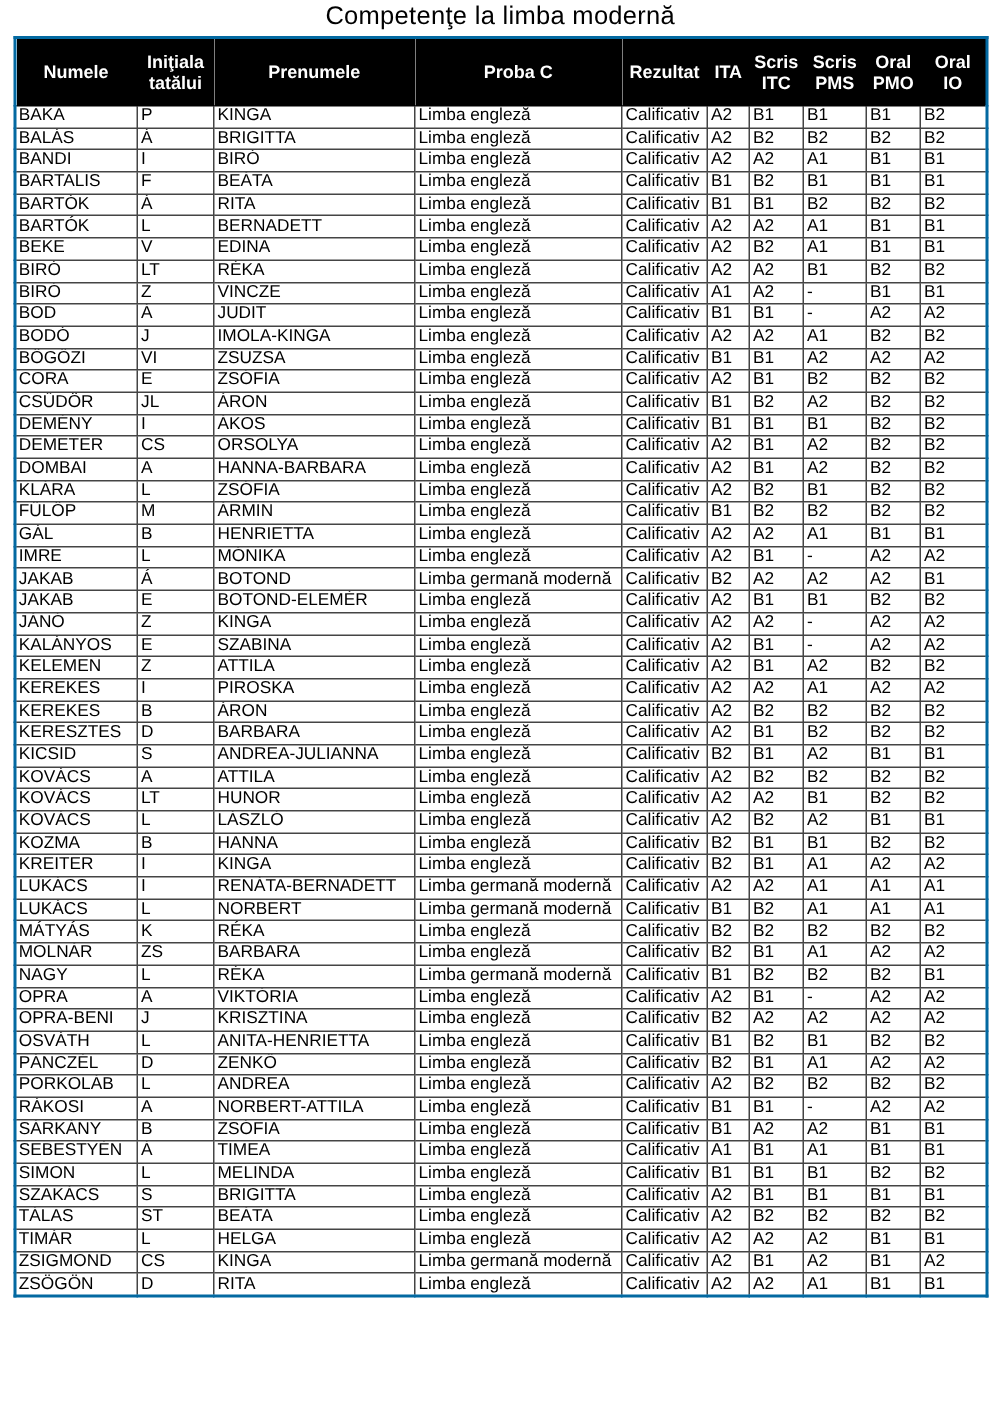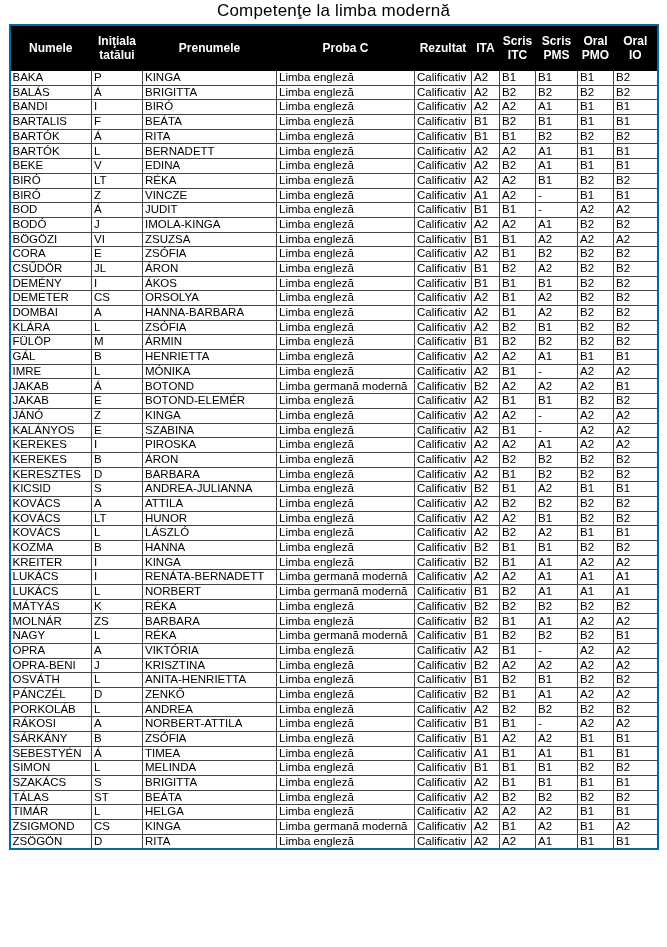--- a/index.html
+++ b/index.html
@@ -389,6 +389,18 @@
           <td>A2</td>
         </tr>
         <tr>
+          <td>KELEMEN</td>
+          <td>Z</td>
+          <td>ATTILA</td>
+          <td>Limba engleză</td>
+          <td>Calificativ</td>
+          <td>A2</td>
+          <td>B1</td>
+          <td>A2</td>
+          <td>B2</td>
+          <td>B2</td>
+        </tr>
+        <tr>
           <td>KEREKES</td>
           <td>I</td>
           <td>PIROSKA</td>

